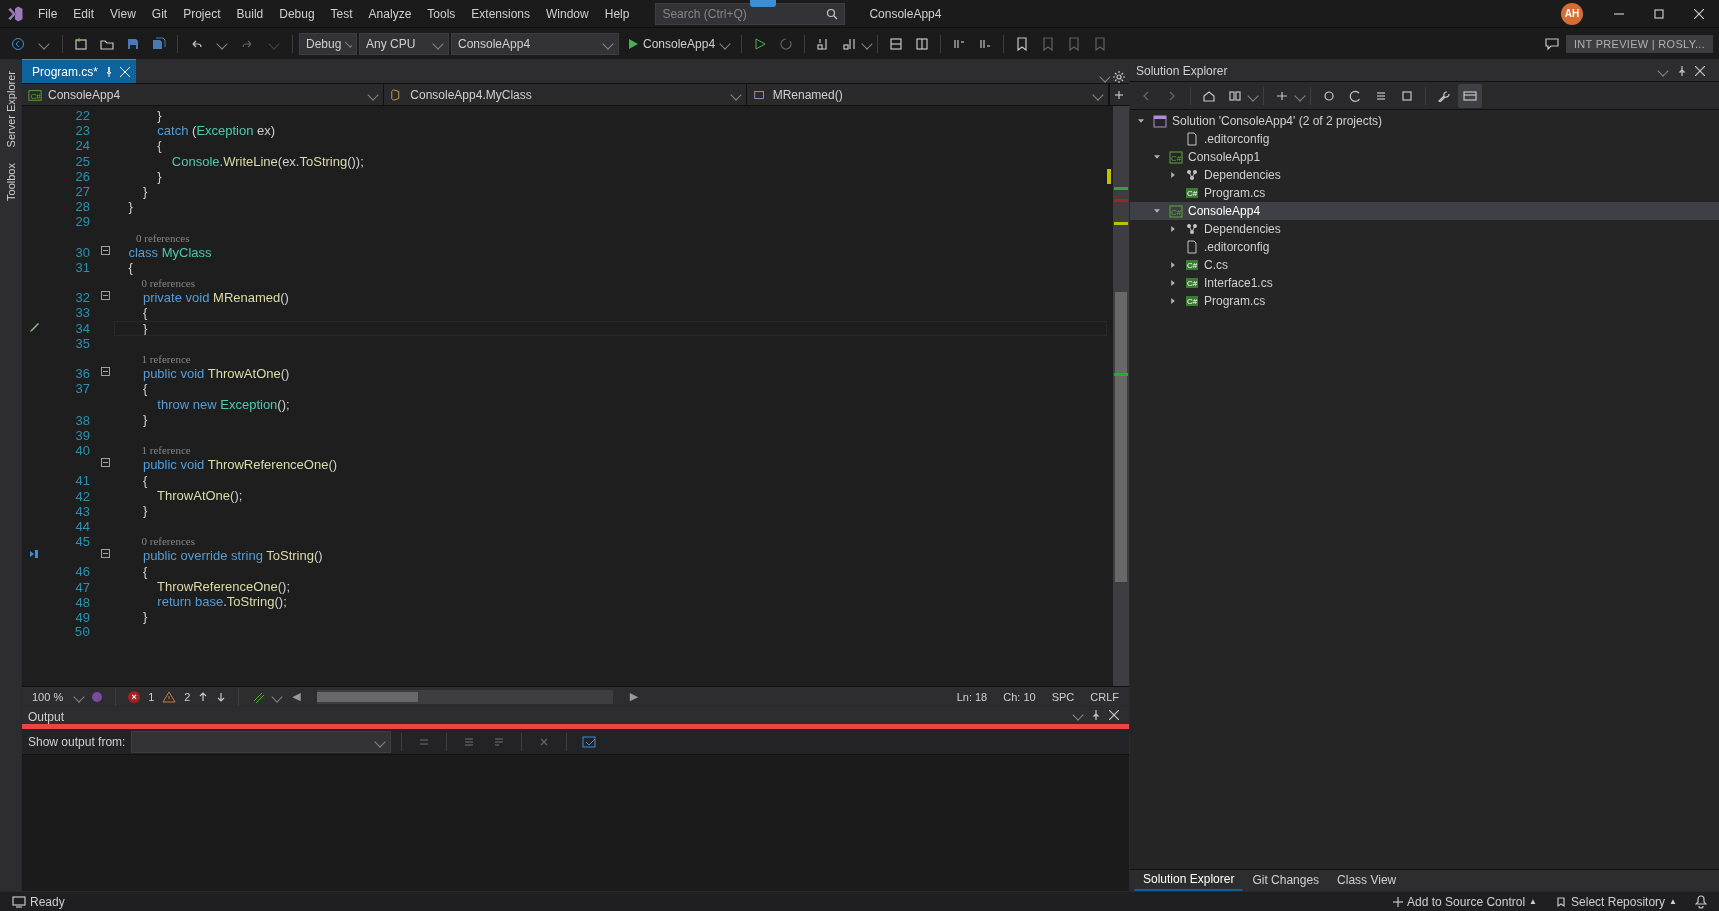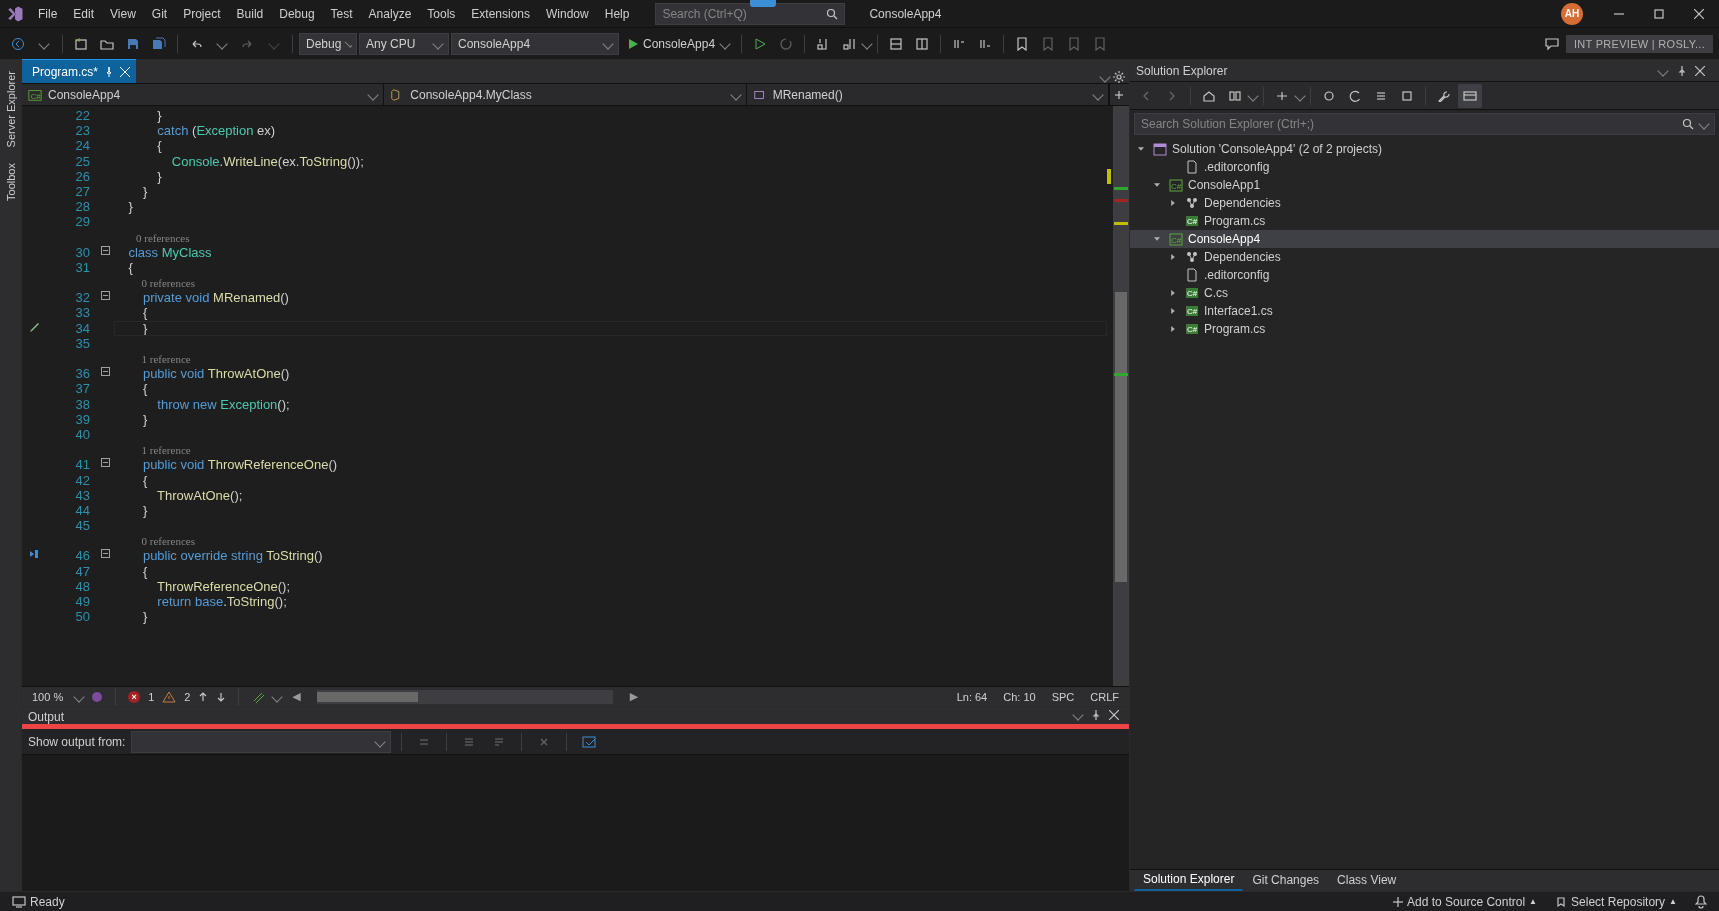--- a/index.html
+++ b/index.html
@@ -735,15 +735,6 @@
           </svg>
         </div>
     </div>
-    <div class="se-search">
-      <span>Search Solution Explorer (Ctrl+;)</span>
-      <div style="flex:1"></div>
-      <svg width="12" height="12" class="ico-svg">
-          <circle cx="5" cy="5" r="3.5"></circle>
-          <line x1="8" y1="8" x2="11" y2="11"></line>
-        </svg>
-      <span class="chev" style="margin-left:6px"></span>
-    </div>
     <div class="tree" id="tree">
         <div class="node" style="padding-left: 4px;">
           <span class="exp">

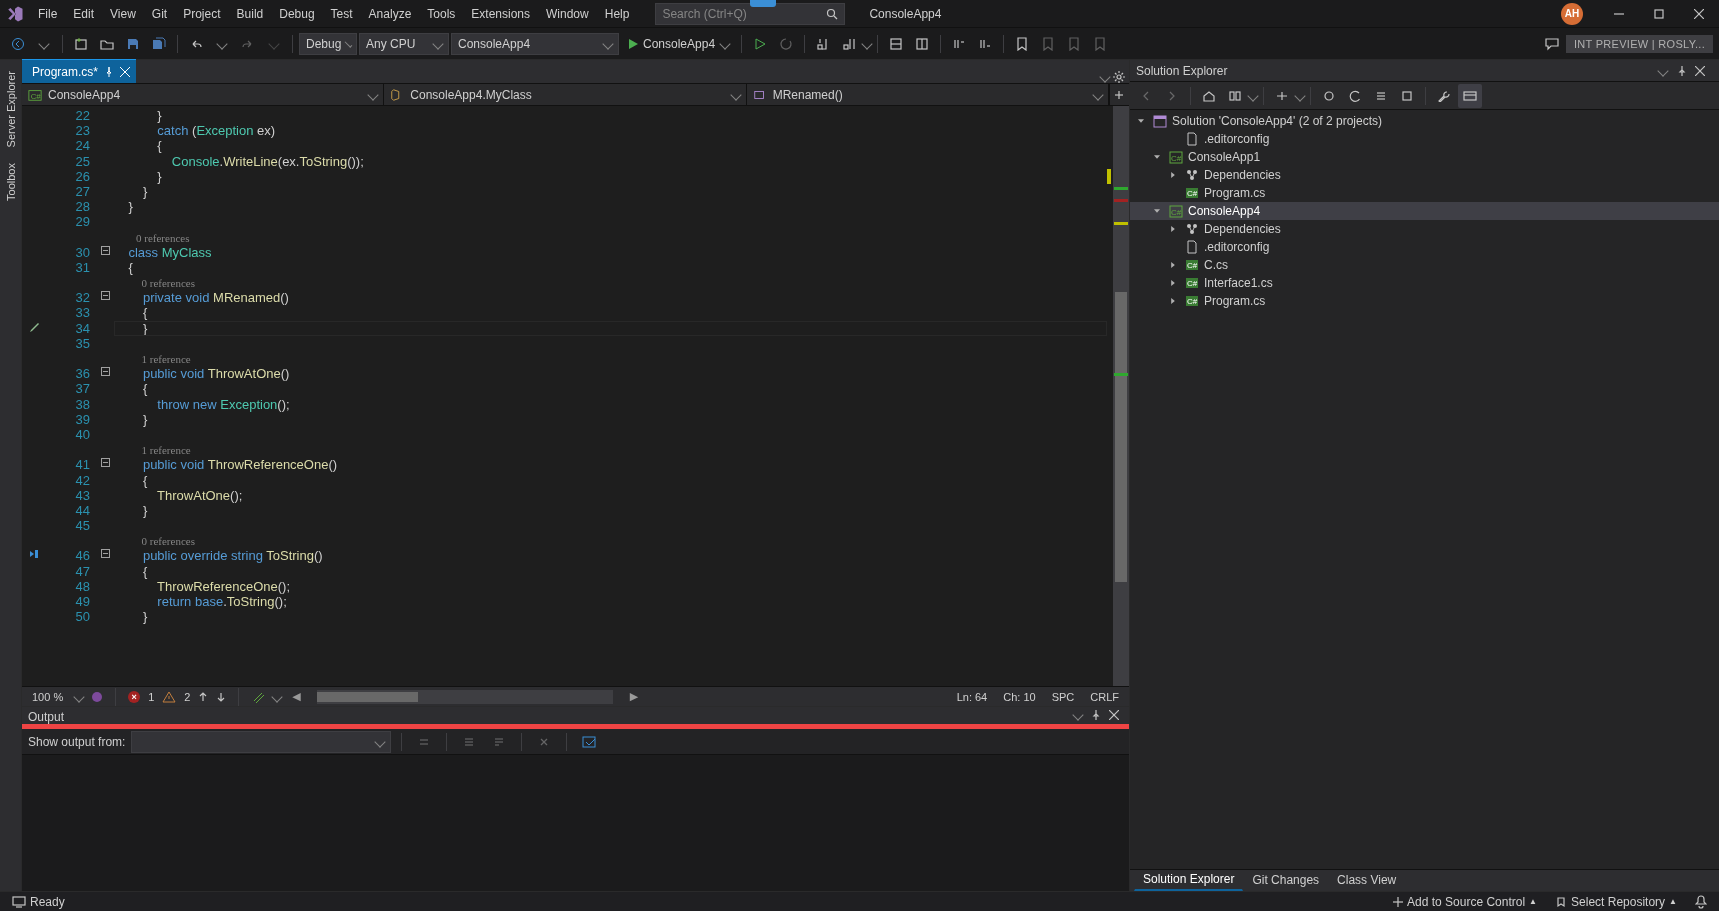--- a/index.html
+++ b/index.html
@@ -470,7 +470,7 @@
           <div style="height: 15.2px;"></div>
           <div style="height: 15.2px;">36</div>
           <div style="height: 15.2px;">37</div>
-          <div style="height: 15.2px;">38</div>
+          <div style="height: 15.2px; margin-top: 16px;">38</div>
           <div style="height: 15.2px;">39</div>
           <div style="height: 15.2px;">40</div>
           <div style="height: 15.2px;"></div>

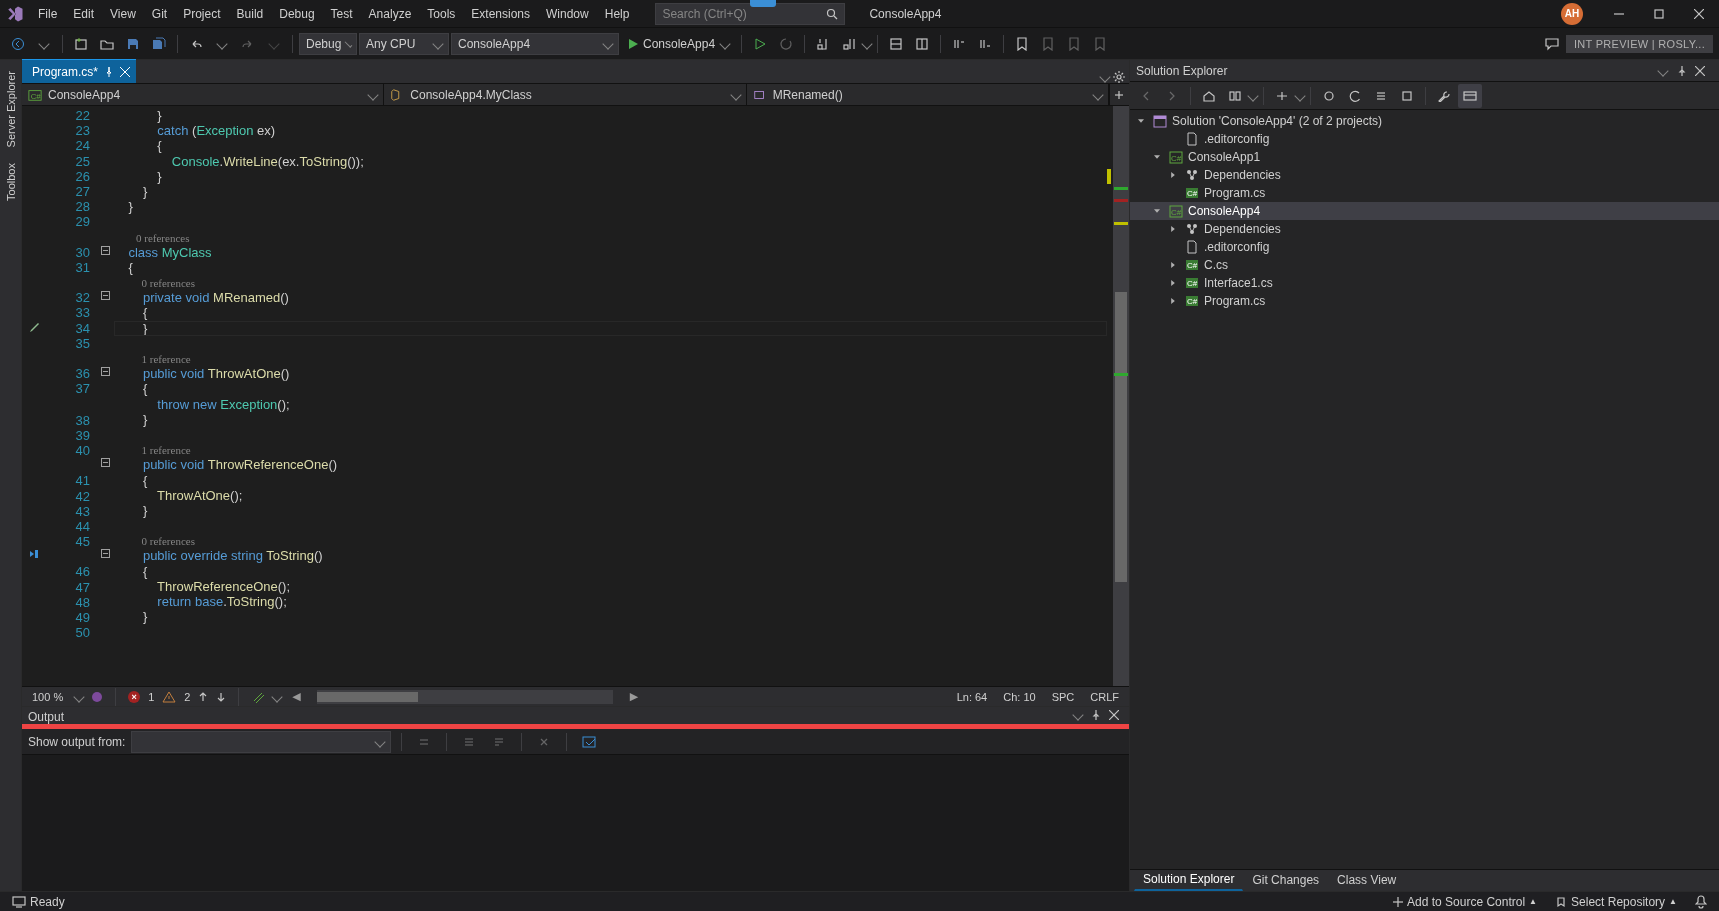--- a/index.html
+++ b/index.html
@@ -484,7 +484,7 @@
           <div style="height: 15.2px;">47</div>
           <div style="height: 15.2px;">48</div>
           <div style="height: 15.2px;">49</div>
-          <div style="height: 15.2px;">50</div>
+          <div style="height: 15.2px; font-family: Liberation Mono, monospace;">50</div>
         </div>
       <div class="fold" id="fold">
           <div style="height: 15.2px; position: relative;"></div>

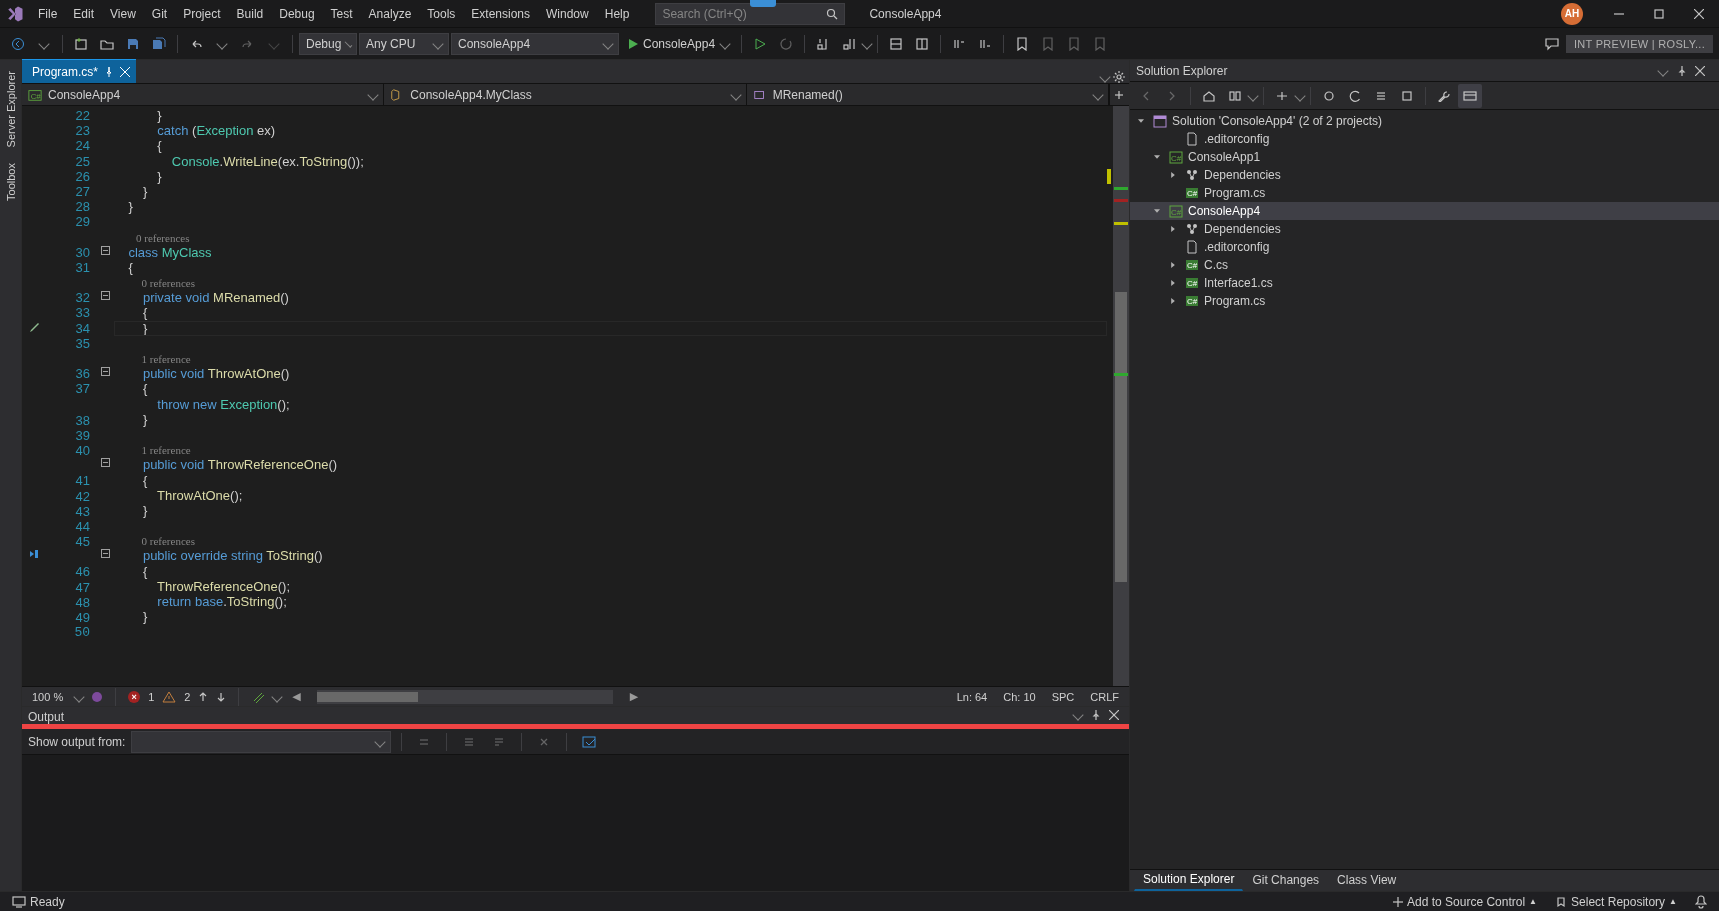--- a/index.html
+++ b/index.html
@@ -578,7 +578,7 @@
         </div>
       <div class="hscroll-arrow">▶</div>
       <div class="spacer"></div>
-      <span class="es-chip">Ln: 64</span>
+      <span class="es-chip">Ln: 18</span>
       <span class="es-chip">Ch: 10</span>
       <span class="es-chip">SPC</span>
       <span class="es-chip">CRLF</span>

